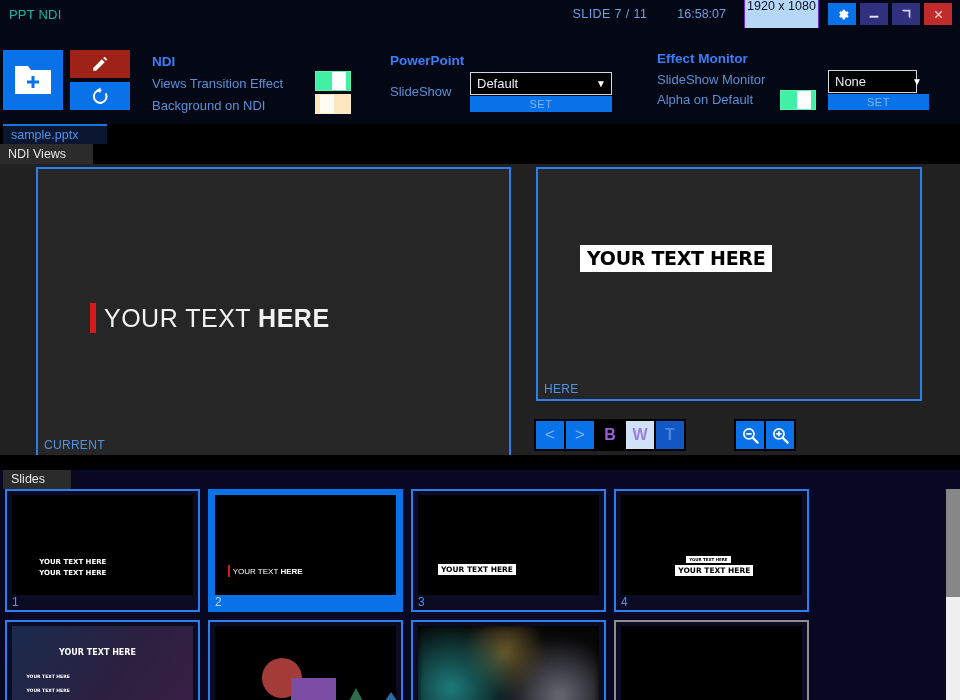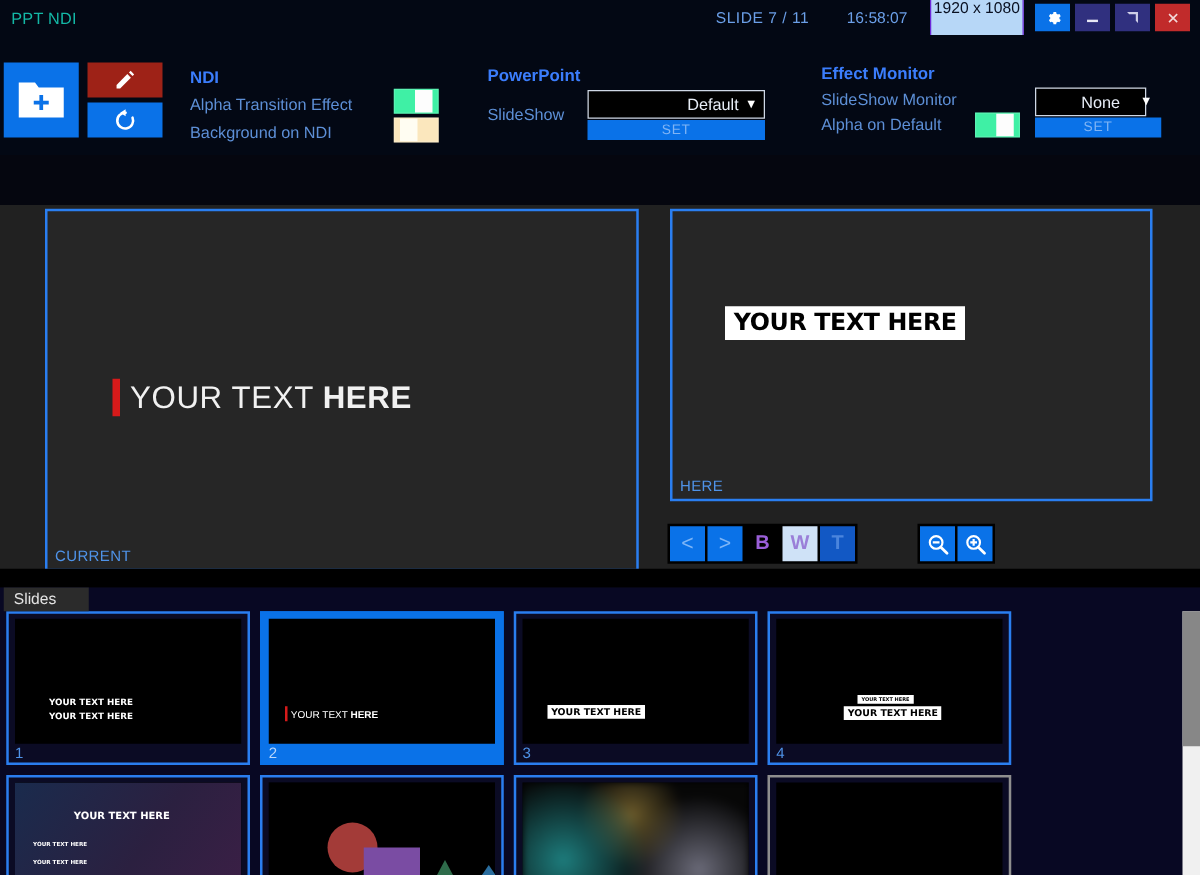--- a/index.html
+++ b/index.html
@@ -226,7 +226,7 @@
     </div>
 
     <div class="grp-head" style="left:152px; top:26px;">NDI</div>
-    <div class="grp-lbl" style="left:152px; top:48px;">Alpha Transition Effect</div>
+    <div class="grp-lbl" style="left:152px; top:48px;">Views Transition Effect</div>
     <div class="grp-lbl" style="left:152px; top:70px;">Background on NDI</div>
     <div class="toggle on" style="left:315px; top:43px;">
         <span class="knob"></span>

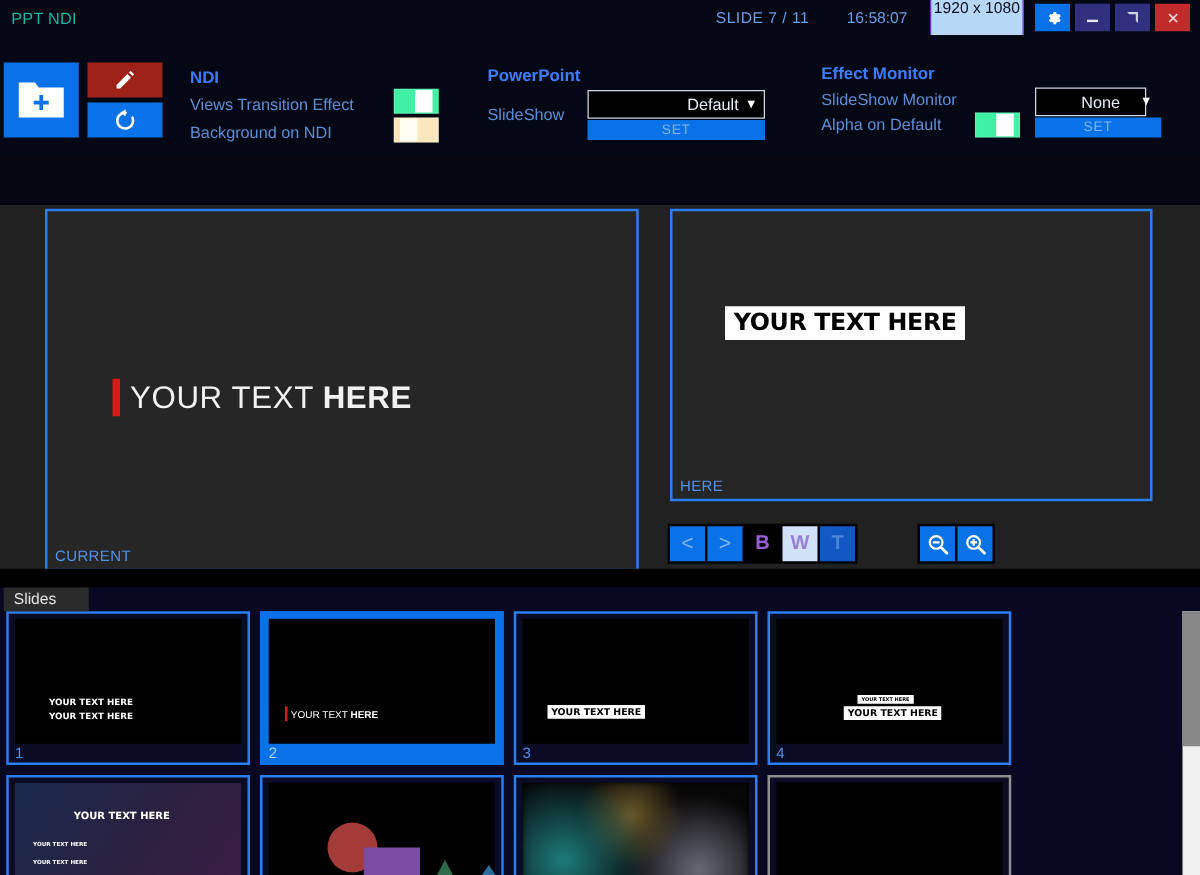--- a/index.html
+++ b/index.html
@@ -67,7 +67,6 @@
     color: #e8eef8; font-size: 13px; padding: 0 20px 0 6px; line-height: 21px;
     cursor: pointer; appearance: none; -webkit-appearance: none;
     font-family: "Liberation Sans", sans-serif;
-    text-align: right;
   }
   .sel-arrow { position: absolute; pointer-events: none; color: #fff; font-size: 10px; }
   .setbtn {

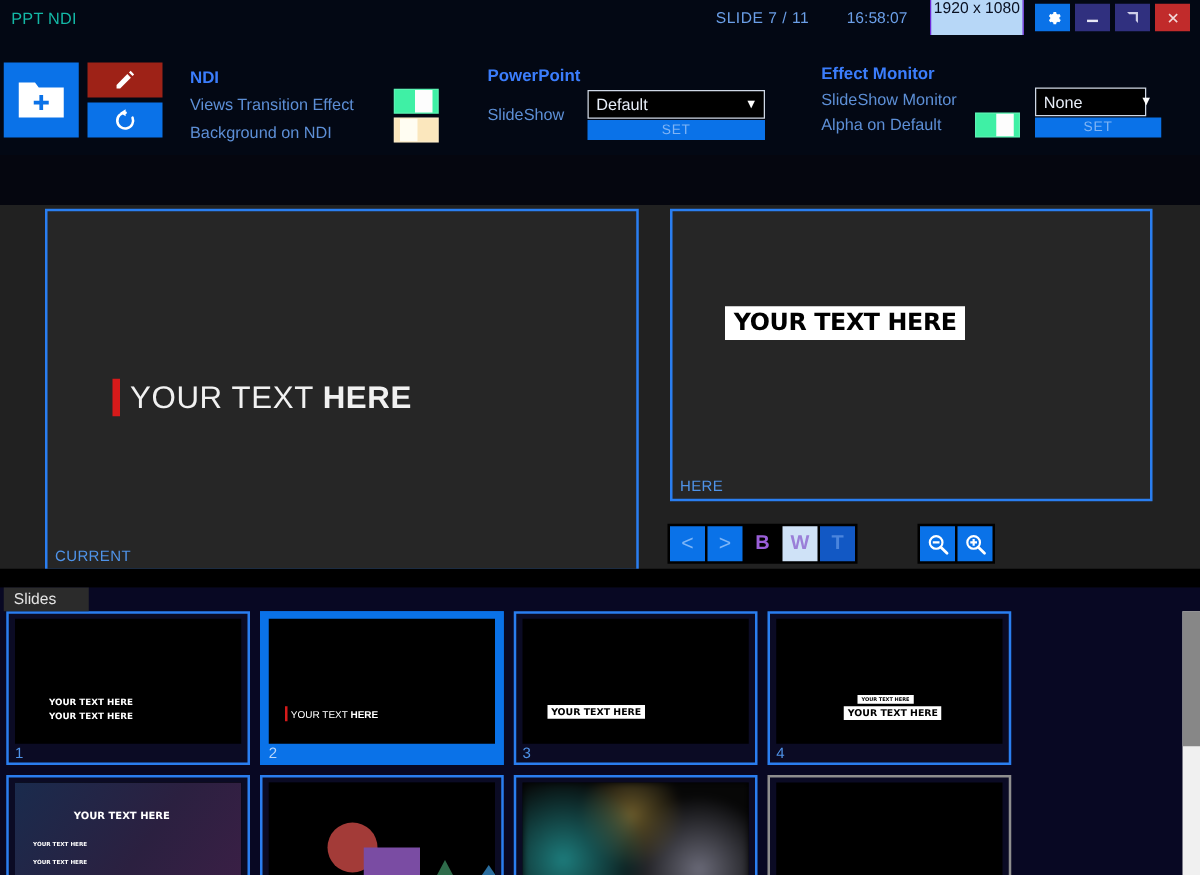--- a/index.html
+++ b/index.html
@@ -255,6 +255,10 @@
     <div class="setbtn" style="left:828px; top:66px; width:101px;">SET</div>
   </div>
 
+  <div class="tab-row">
+    <div class="tab-top">sample.pptx</div>
+    <div class="tab-sub">NDI Views</div>
+  </div>
 
   <div class="ndi-area">
 

